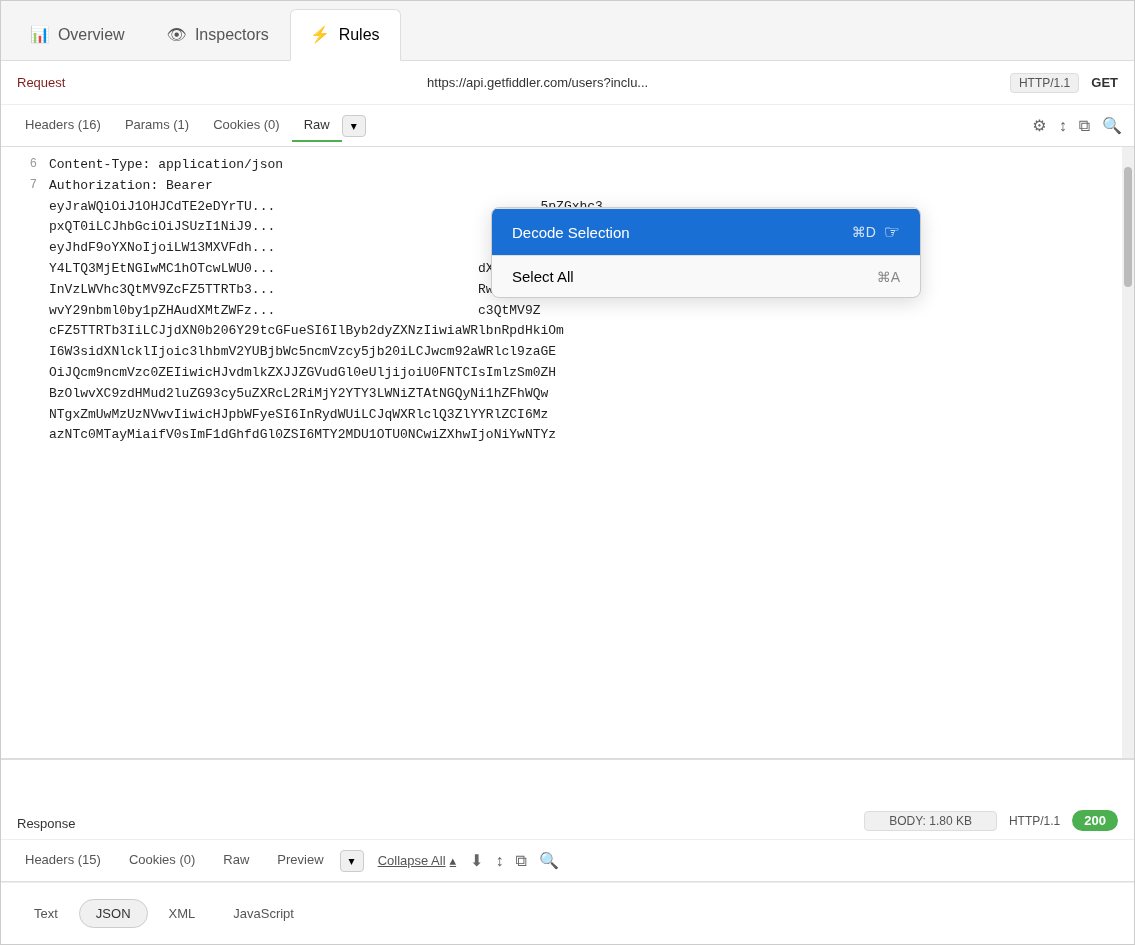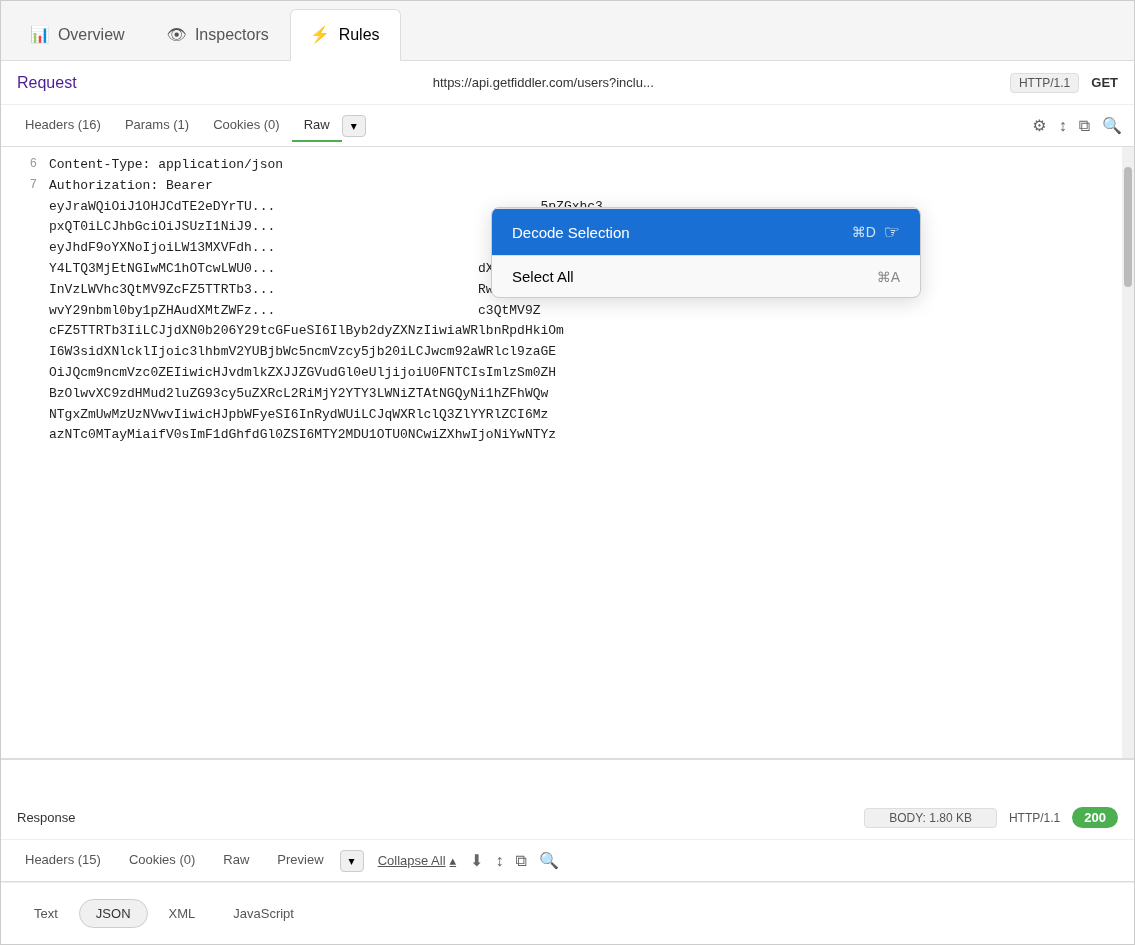--- a/index.html
+++ b/index.html
@@ -69,8 +69,8 @@
     }
 
     .request-label {
-      font-size: 16px;
-      color: #4c1d95;
+      font-size: 13px;
+      color: #7f1d1d;
       font-weight: 500;
     }
 

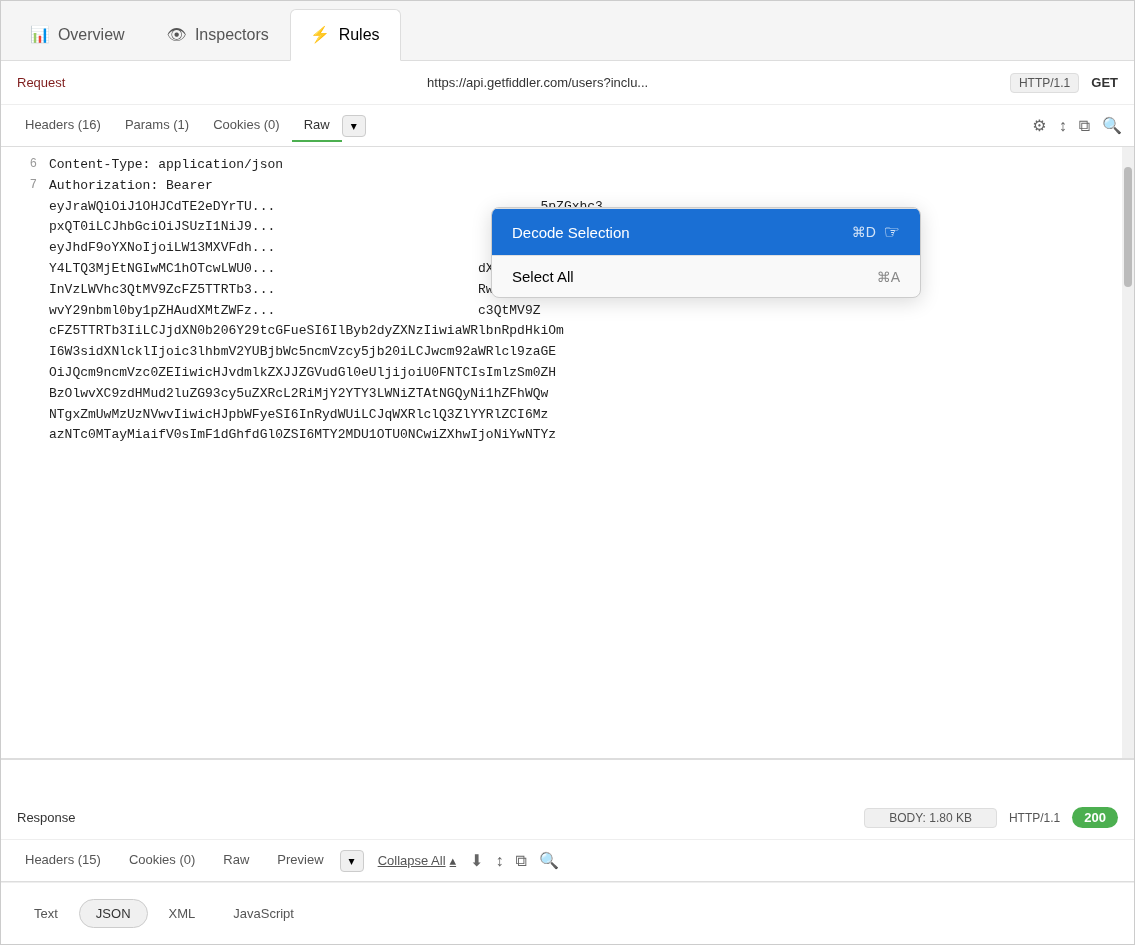--- a/index.html
+++ b/index.html
@@ -261,7 +261,7 @@
 
     .response-bar {
       display: flex;
-      align-items: center;
+      align-items: flex-end;
       padding: 8px 16px;
       border-bottom: 1px solid #eee;
       gap: 12px;

